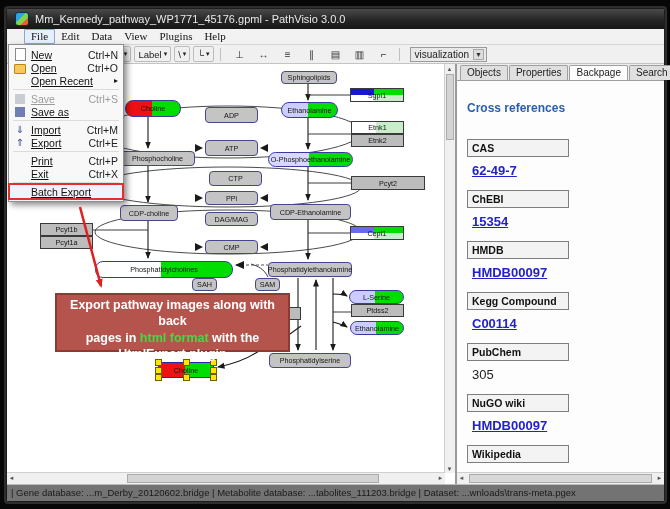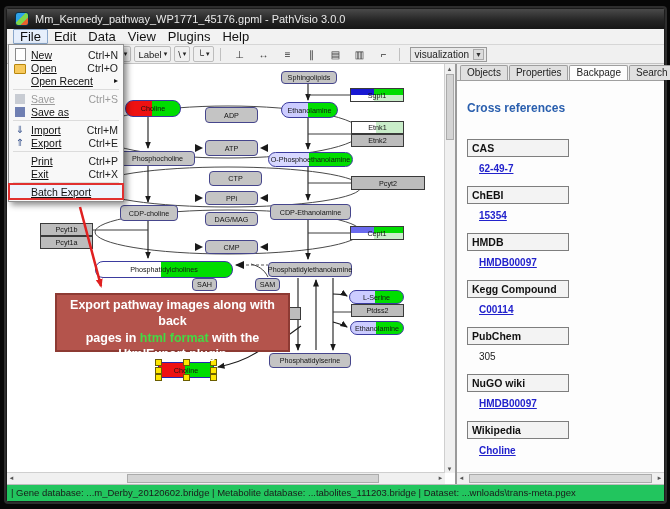--- a/index.html
+++ b/index.html
@@ -16,7 +16,7 @@
            border:1px solid #0a314d;}
   
   .menubar{height:15px;background:#f2f2f2;border-bottom:1px solid #d6d6d6;display:flex;
-           align-items:center;font-size:13px;color:#111;padding-left:6px;flex:0 0 auto;}
+           align-items:center;font-size:11px;color:#111;padding-left:17px;flex:0 0 auto;font-family:Liberation Serif, serif;}
   .menubar .mitem{padding:0 6px;line-height:13px;}
   .menubar .mitem.active{border:1px solid #8ba8cc;background:#e6effc;border-radius:1px;}
   

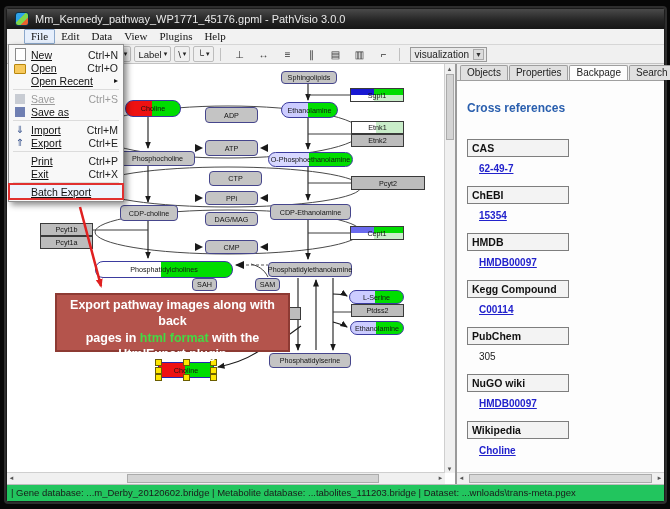--- a/index.html
+++ b/index.html
@@ -76,7 +76,7 @@
   .xref-heading{color:#2a5fae;font-weight:bold;font-size:12px;margin:14px 0 24px 0;}
   .xsec-header{border:1px solid #7e7e7e;background:#f3f3f3;width:92px;font-weight:bold;font-size:10.5px;
                padding:2px 4px;color:#111;box-sizing:content-box;white-space:nowrap;}
-  .xsec-value{margin:6px 0 12px 12px;font-size:10px;font-weight:bold;}
+  .xsec-value{margin:6px 0 12px 5px;font-size:13px;font-weight:bold;}
   .xsec-value a{color:#2222cc;text-decoration:underline;}
   .xsec-value .plain{color:#222;font-weight:normal;}
   .panel-hscroll{height:11px;background:#f0f0f0;border-top:1px solid #cfcfcf;position:relative;font-size:6px;color:#555;flex:0 0 auto;}

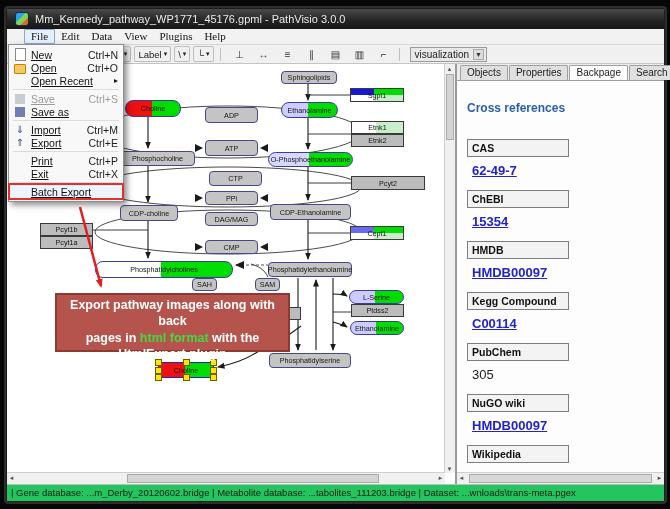--- a/index.html
+++ b/index.html
@@ -82,7 +82,7 @@
   .panel-hscroll{height:11px;background:#f0f0f0;border-top:1px solid #cfcfcf;position:relative;font-size:6px;color:#555;flex:0 0 auto;}
   .panel-hscroll .thumb{position:absolute;top:1px;bottom:1px;left:12px;right:12px;background:#d8d8d8;border:1px solid #ababab;}
   
-  .statusbar{height:16px;background:#22c55e;border-top:1px solid #bdbdbd;font-size:9.5px;color:#1a1a1a;
+  .statusbar{height:16px;background:#737373;border-top:1px solid #bdbdbd;font-size:9.5px;color:#1a1a1a;
              line-height:15px;padding-left:4px;flex:0 0 auto;white-space:nowrap;overflow:hidden;}
   
   .filemenu{position:absolute;left:8px;top:44px;width:112px;background:#f8f8f8;border:1px solid #8f8f8f;

